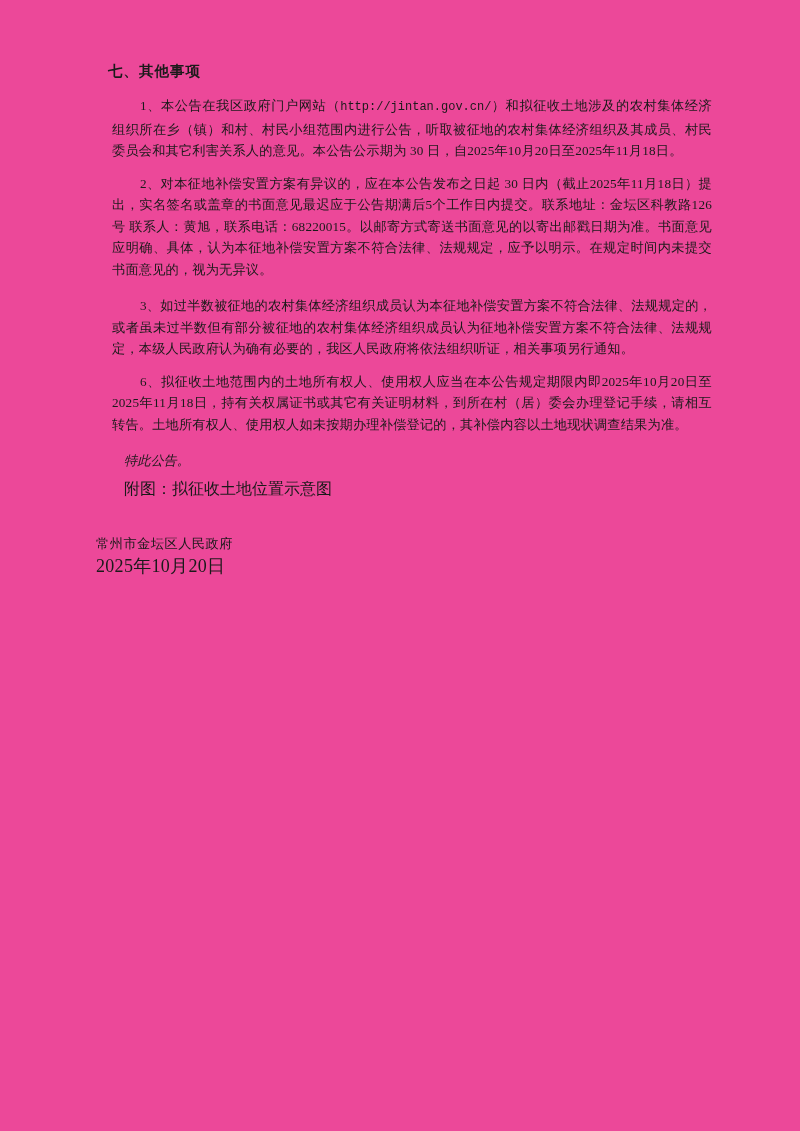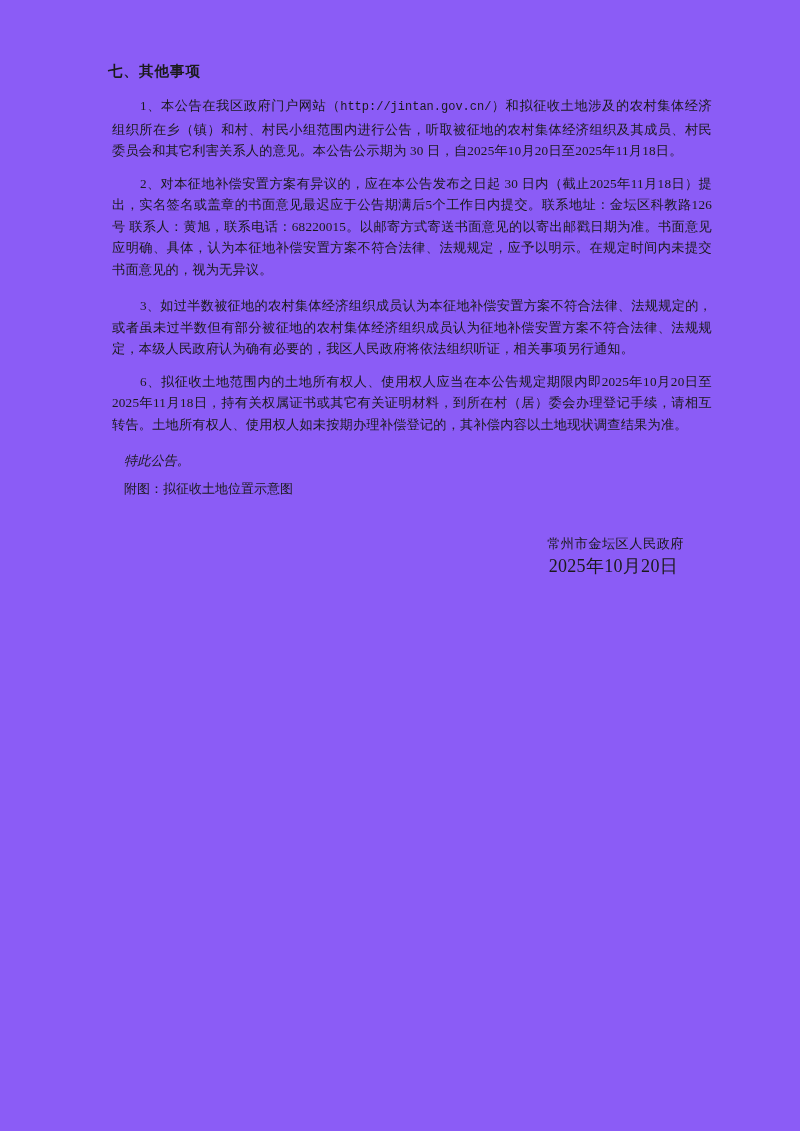--- a/index.html
+++ b/index.html
@@ -16,7 +16,7 @@
     width: 800px;
     height: 1131px;
     margin: 0 auto;
-    background: #8b5cf6;
+    background: #ec4899;
     overflow: hidden;
   }
   .content {

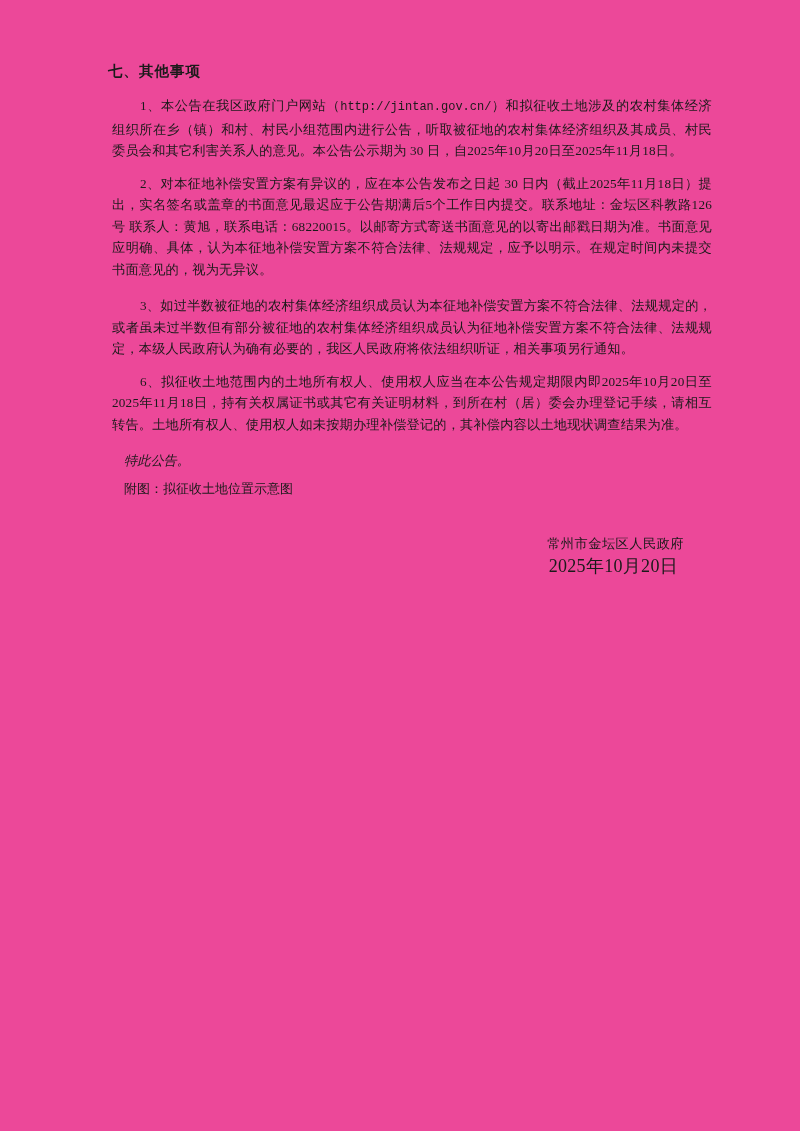--- a/index.html
+++ b/index.html
@@ -59,7 +59,7 @@
     font-style: italic;
   }
   .attach {
-    font-size: 13px;
+    font-size: 16px;
     line-height: 21.5px;
     margin: 0 0 6px 0;
     text-indent: 28px;

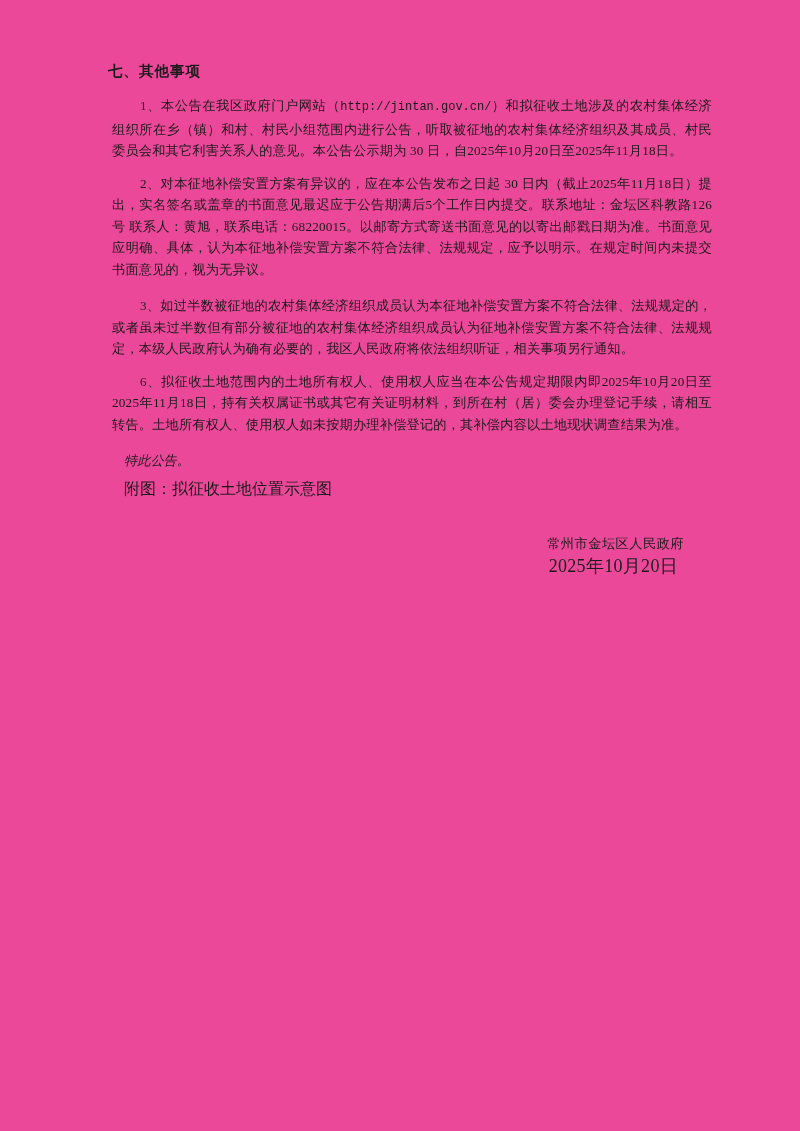--- a/index.html
+++ b/index.html
@@ -66,7 +66,6 @@
   }
   .signature {
     margin-top: 34px;
-    text-align: right;
     padding-right: 28px;
   }
   .signature .org {

